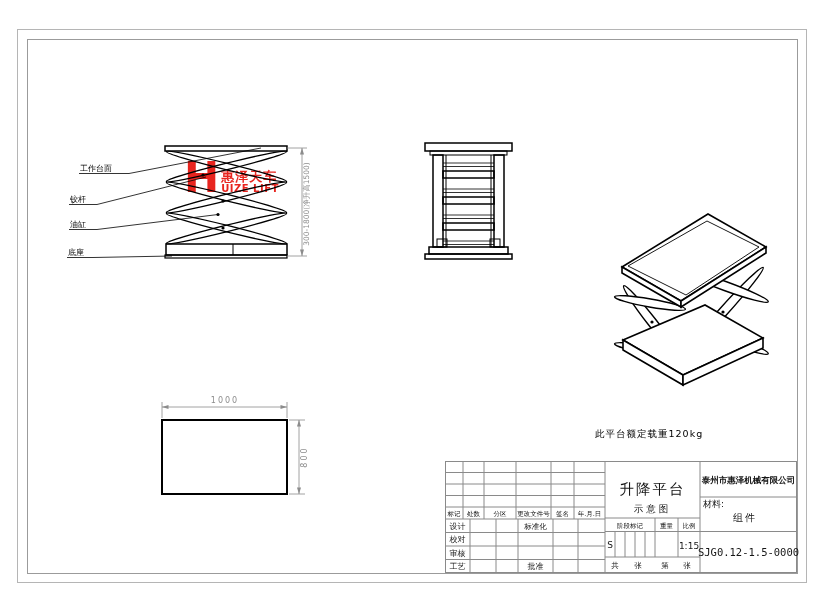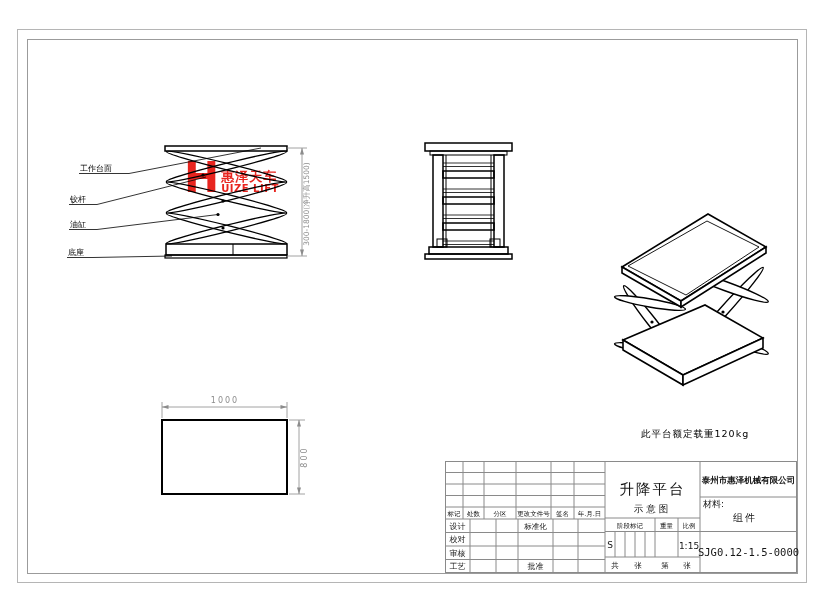--- a/index.html
+++ b/index.html
@@ -29,7 +29,7 @@
   .lbl{fill:#000;font-size:8px;}
   .tb-line{stroke:#8a8a8a;stroke-width:1;fill:none;}
   .tb-text{fill:#151515;}
-  #note{left:641px;top:428px;font-size:9.5px;color:#000;letter-spacing:1px;z-index:2;}
+  #note{left:595px;top:428px;font-size:9.5px;color:#000;letter-spacing:1px;z-index:2;}
 </style>
 </head>
 <body>

